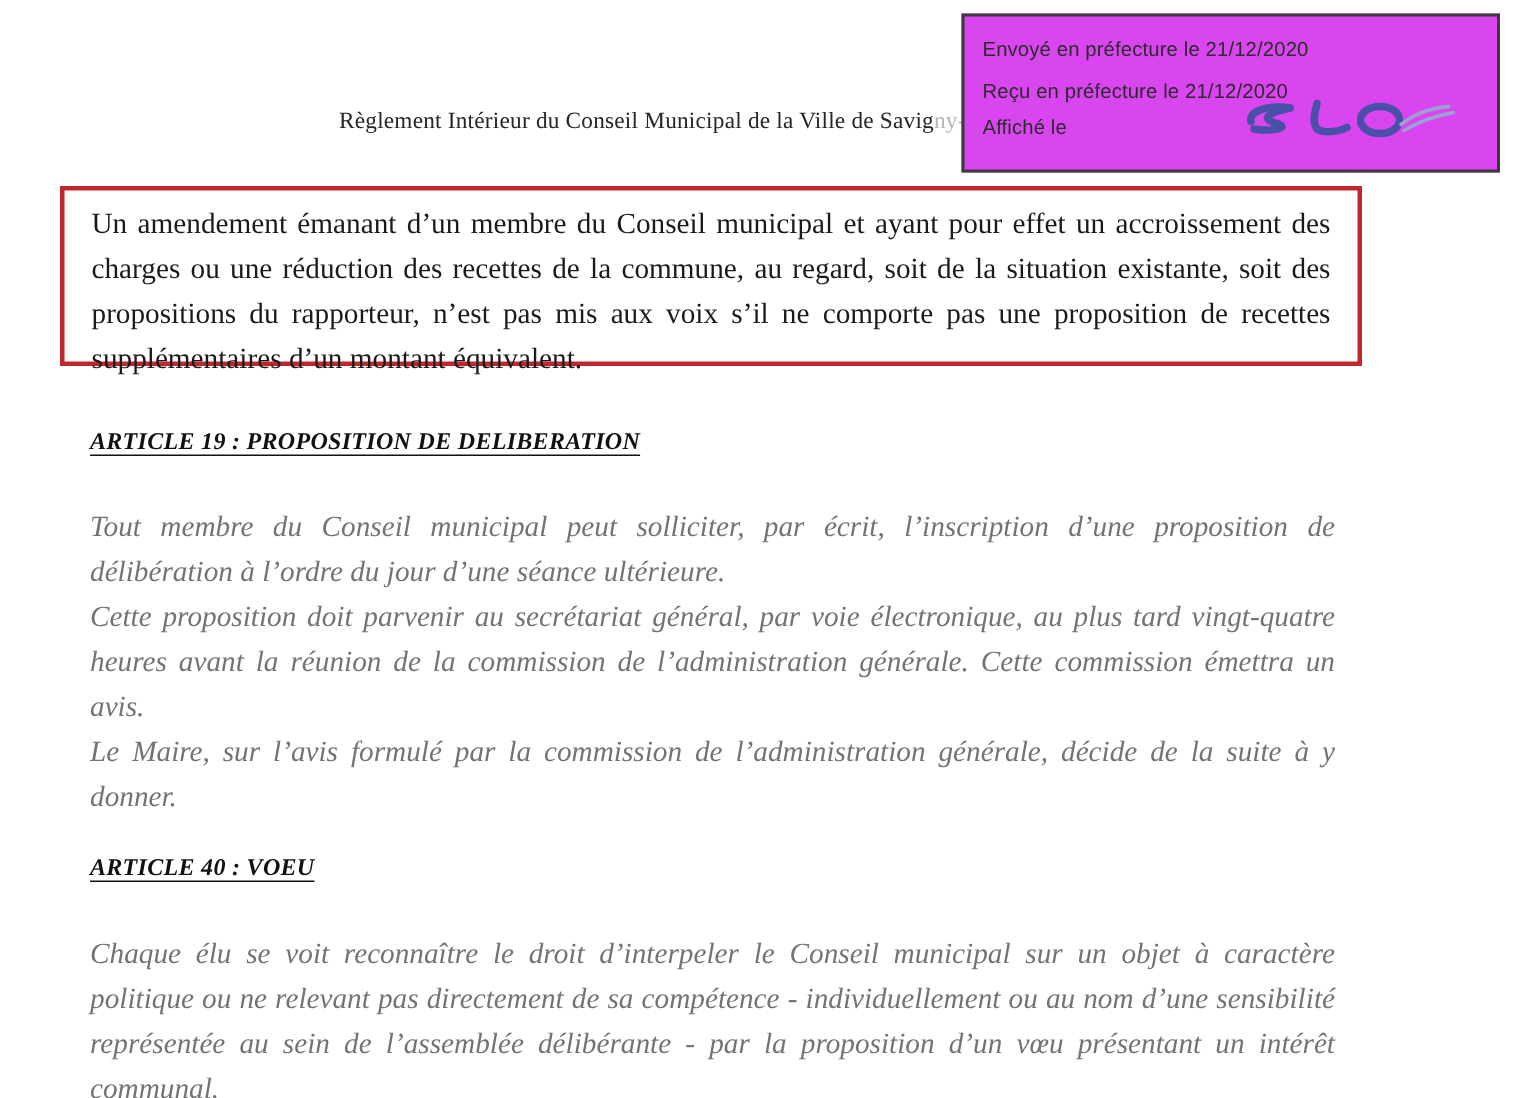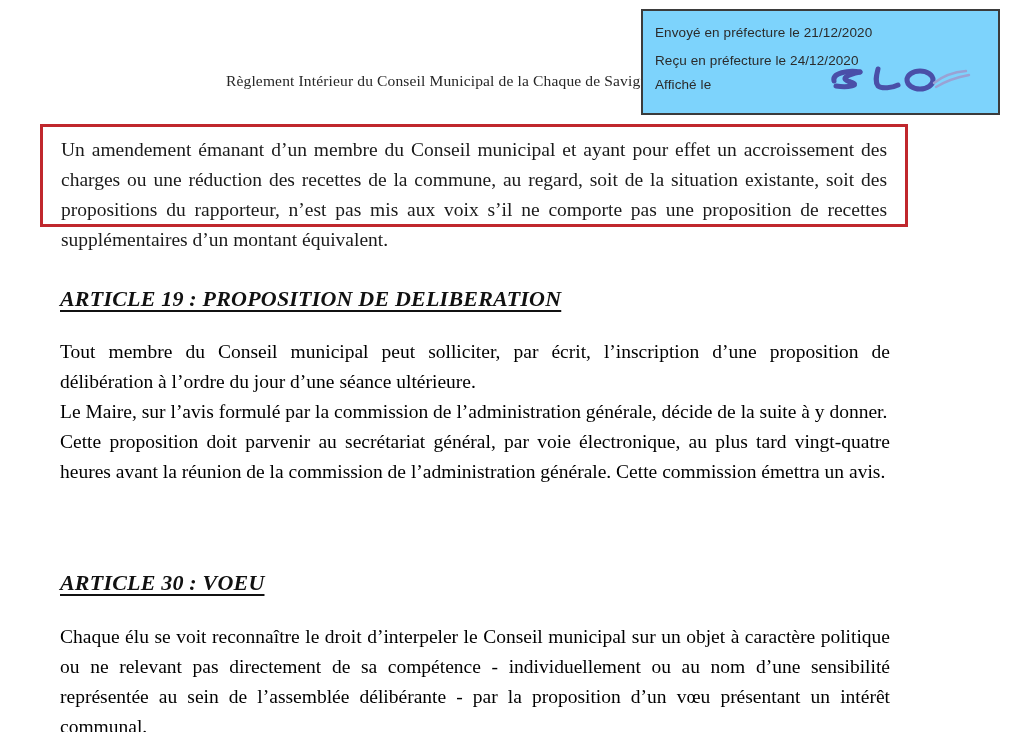--- a/index.html
+++ b/index.html
@@ -47,7 +47,7 @@
     width: 359px;
     height: 106px;
     border: 2px solid #3b3b3b;
-    background: #7dd3fc;
+    background: #d946ef;
     box-sizing: border-box;
     font-family: "Liberation Sans", "DejaVu Sans", sans-serif;
     overflow: hidden;

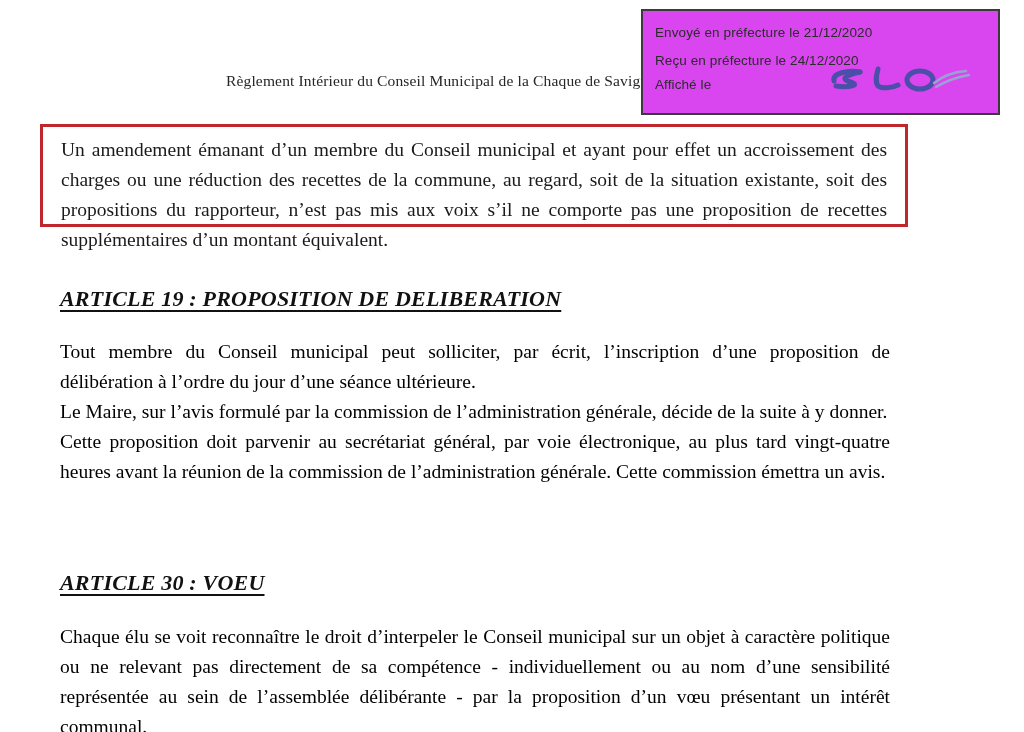--- a/index.html
+++ b/index.html
@@ -141,7 +141,7 @@
 
   <div class="stamp-box">
     <div class="stamp-line l1">Envoyé en préfecture le 21/12/2020</div>
-    <div class="stamp-line l2">Reçu en préfecture le 24/12/2020</div>
+    <div class="stamp-line l2">Reçu en préfecture le 21/12/2020</div>
     <div class="stamp-line l3">Affiché le</div>
     <div class="stamp-line l4">ID : 091-219105897-20201216-DELIB2020088-DE</div>
 

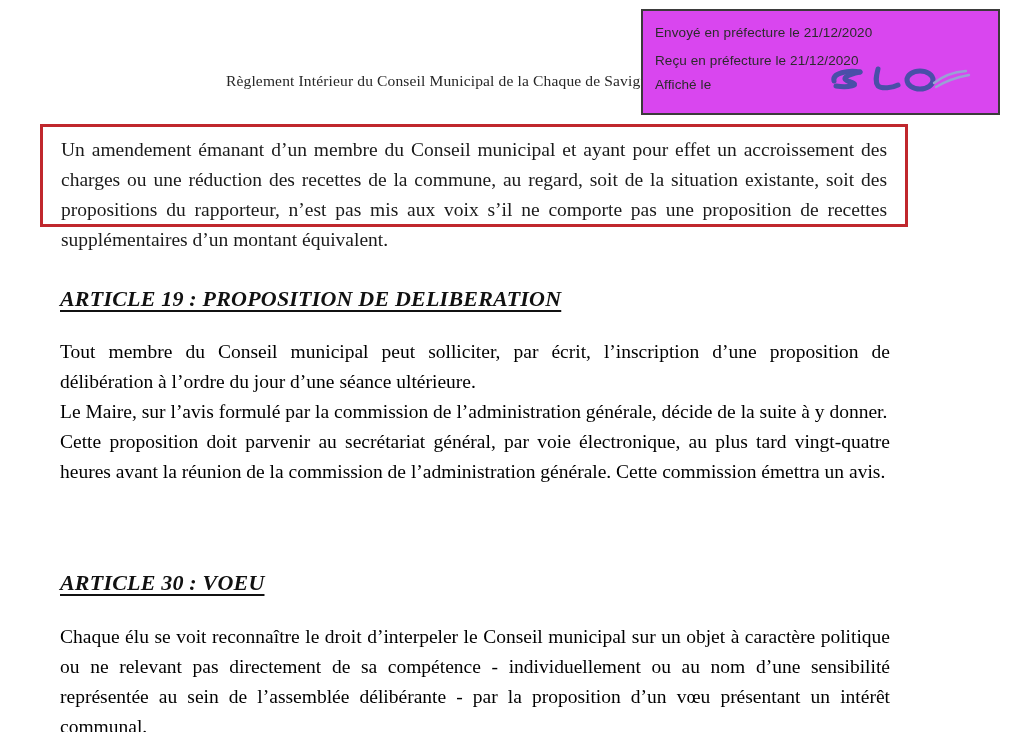--- a/index.html
+++ b/index.html
@@ -136,7 +136,7 @@
 <div class="page">
 
   <div class="doc-header">
-    <span>Règlement Intérieur du Conseil Municipal de la Chaque de Savig</span><span class="faded">ny-sur-Orge</span>
+    <span>Règlement Intérieur du Conseil Municipal de la Ville de Savig</span><span class="faded">ny-sur-Orge</span>
   </div>
 
   <div class="stamp-box">

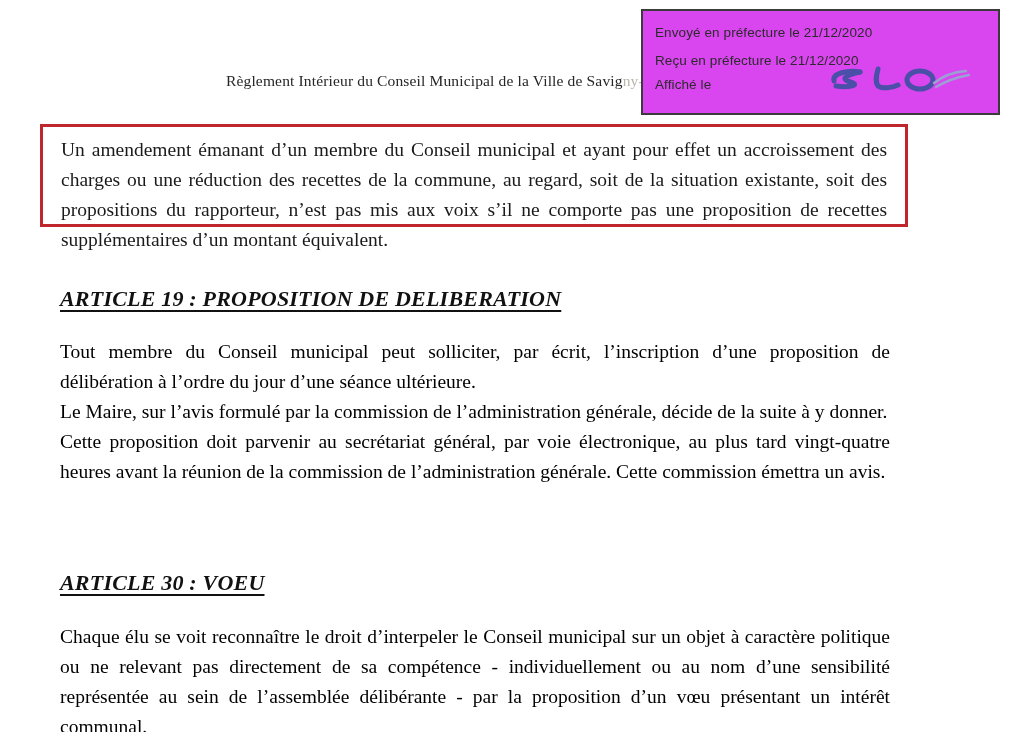--- a/index.html
+++ b/index.html
@@ -81,7 +81,7 @@
     left: 40px;
     top: 124px;
     width: 868px;
-    height: 103px;
+    height: 120px;
     border: 3px solid #c0272d;
     box-sizing: border-box;
     background: #ffffff;

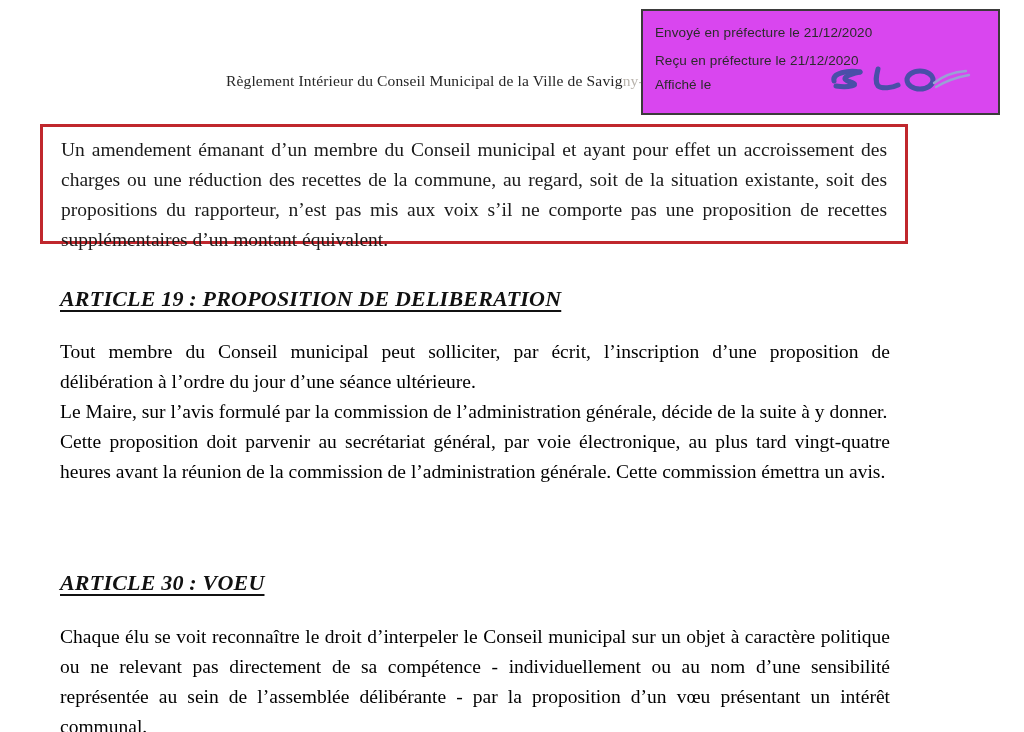--- a/index.html
+++ b/index.html
@@ -104,7 +104,7 @@
     left: 60px;
     font-weight: bold;
     font-style: italic;
-    font-size: 22px;
+    font-size: 16px;
     letter-spacing: .2px;
     text-decoration: underline;
     text-underline-offset: 4px;

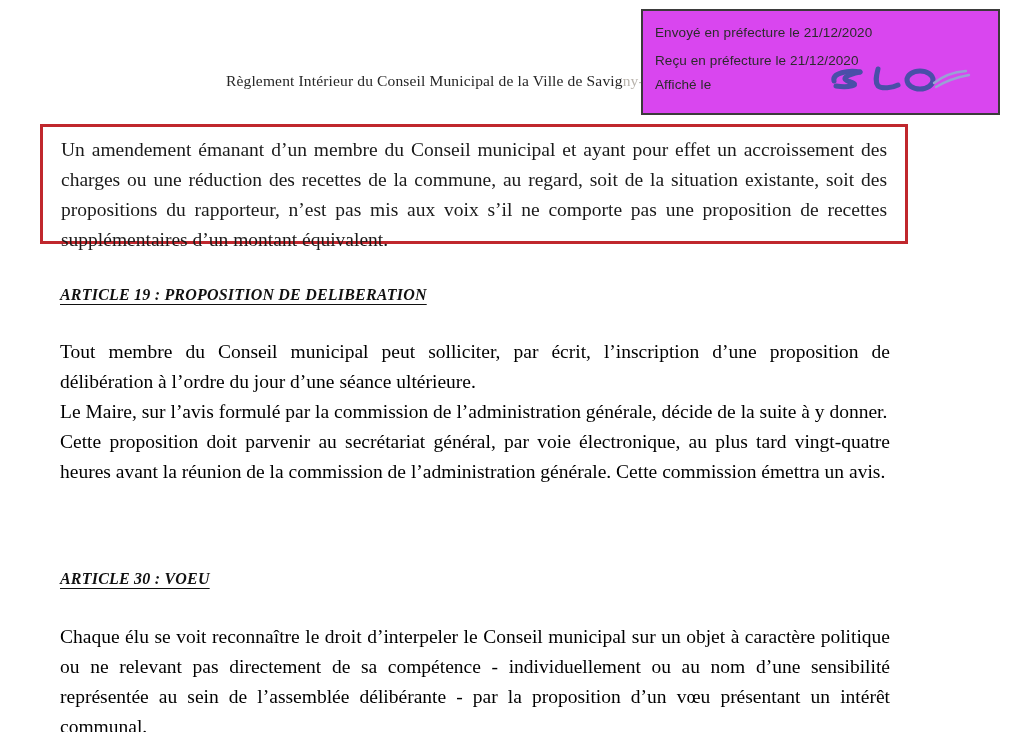--- a/index.html
+++ b/index.html
@@ -120,7 +120,8 @@
     width: 830px;
     font-size: 19.5px;
     line-height: 30px;
-    color: #000000;
+    color: #737373;
+    font-style: italic;
   }
   .body-block p {
     margin: 0;

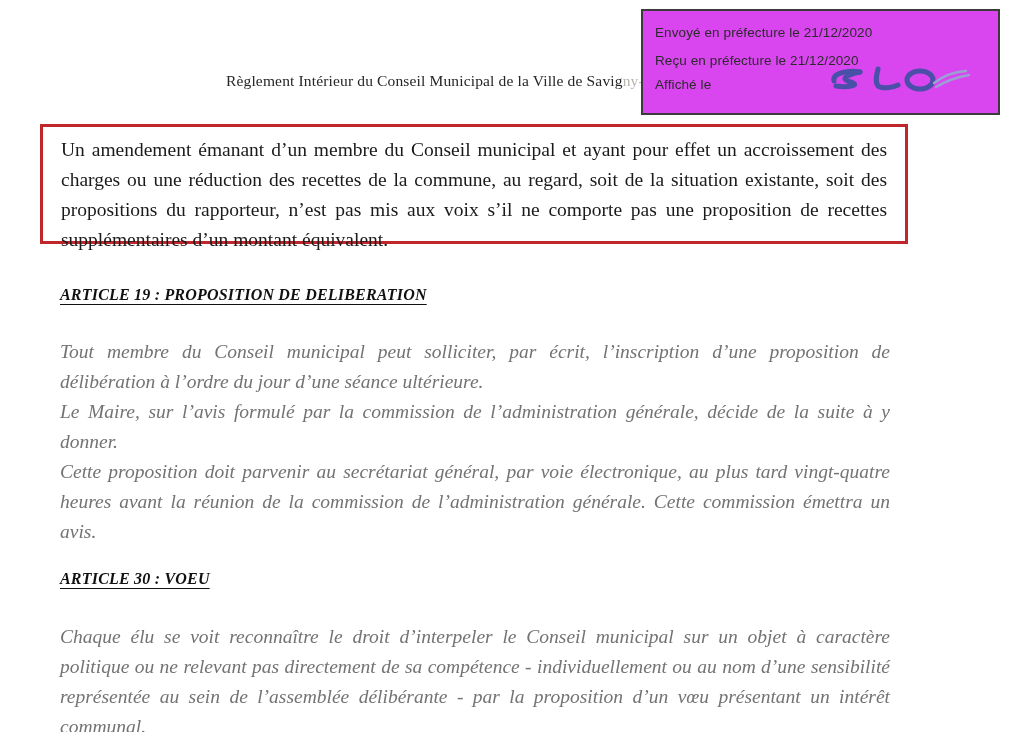--- a/index.html
+++ b/index.html
@@ -168,8 +168,8 @@
   <div class="article-heading h-article19">ARTICLE 19 : PROPOSITION DE DELIBERATION</div>
   <div class="body-block b-article19">
     <p>Tout membre du Conseil municipal peut solliciter, par écrit, l’inscription d’une proposition de délibération à l’ordre du jour d’une séance ultérieure.</p>
+    <p>Cette proposition doit parvenir au secrétariat général, par voie électronique, au plus tard vingt-quatre heures avant la réunion de la commission de l’administration générale. Cette commission émettra un avis.</p>
     <p>Le Maire, sur l’avis formulé par la commission de l’administration générale, décide de la suite à y donner.</p>
-    <p>Cette proposition doit parvenir au secrétariat général, par voie électronique, au plus tard vingt-quatre heures avant la réunion de la commission de l’administration générale. Cette commission émettra un avis.</p>
   </div>
 
   <div class="article-heading h-article20">ARTICLE 30 : VOEU</div>

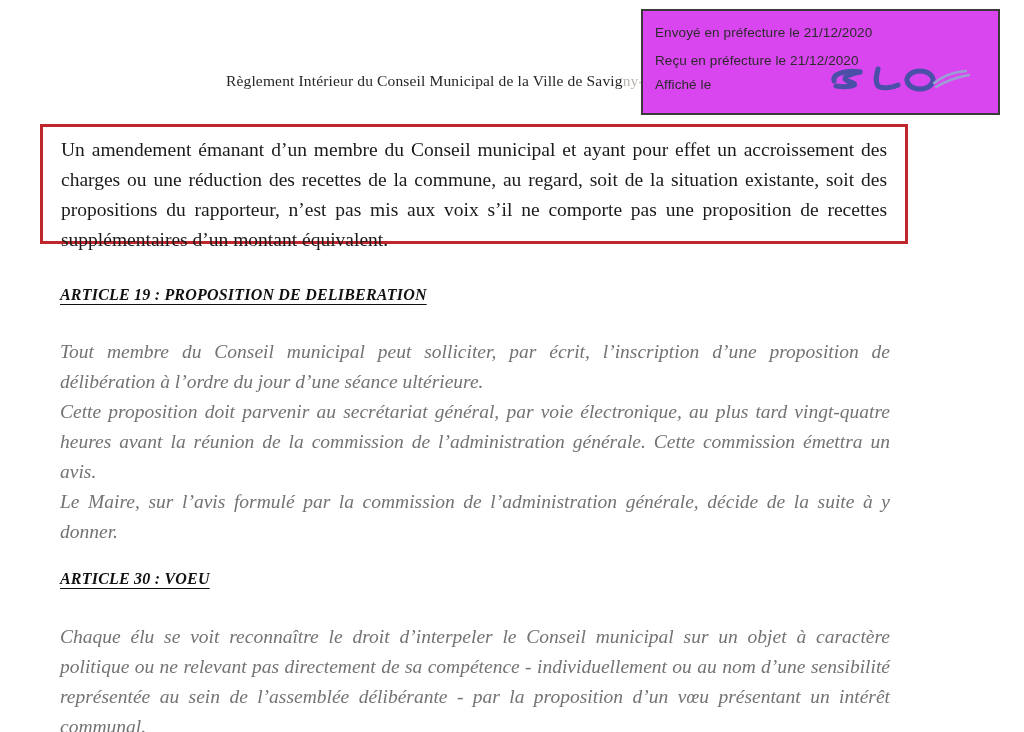--- a/index.html
+++ b/index.html
@@ -172,7 +172,7 @@
     <p>Le Maire, sur l’avis formulé par la commission de l’administration générale, décide de la suite à y donner.</p>
   </div>
 
-  <div class="article-heading h-article20">ARTICLE 30 : VOEU</div>
+  <div class="article-heading h-article20">ARTICLE 40 : VOEU</div>
   <div class="body-block b-article20">
     <p>Chaque élu se voit reconnaître le droit d’interpeler le Conseil municipal sur un objet à caractère politique ou ne relevant pas directement de sa compétence - individuellement ou au nom d’une sensibilité représentée au sein de l’assemblée délibérante - par la proposition d’un vœu présentant un intérêt communal.</p>
   </div>

